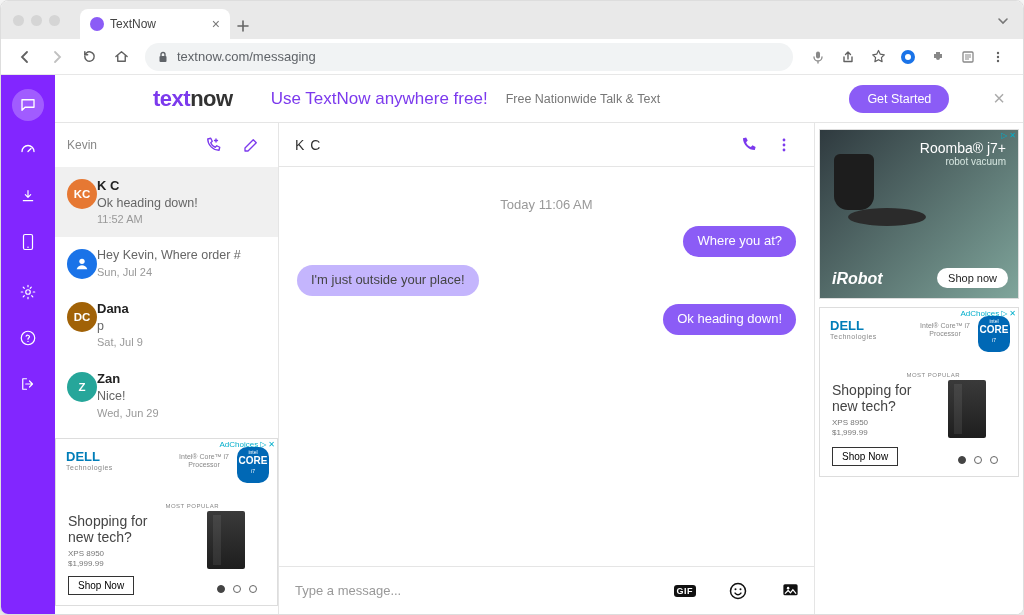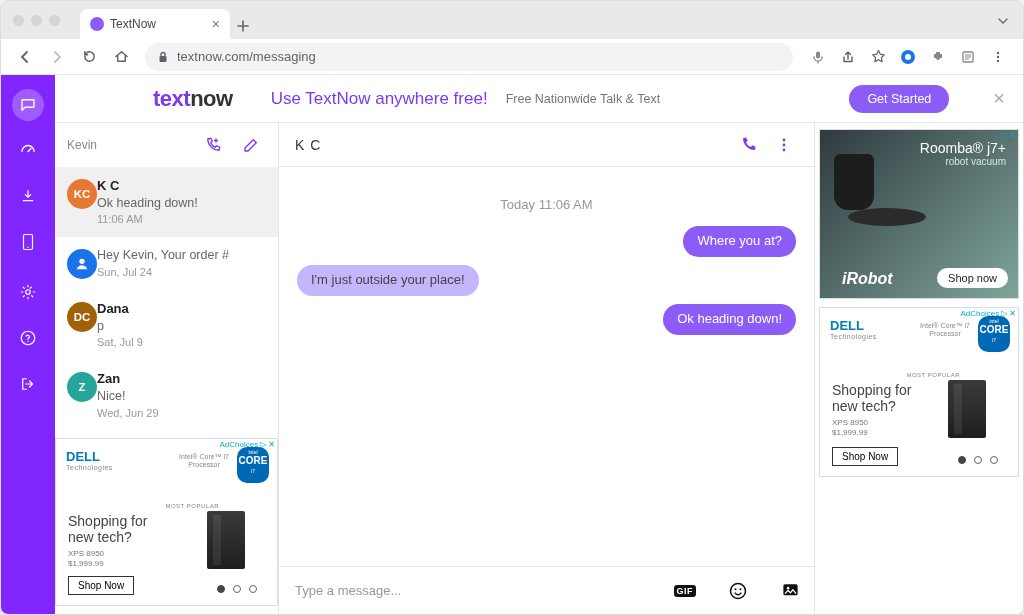--- a/index.html
+++ b/index.html
@@ -425,7 +425,7 @@
             <div class="conv-text">
               <span class="conv-name">K C</span>
               <span class="conv-preview">Ok heading down!</span>
-              <span class="conv-time">11:06 AM</span>
+              <span class="conv-time">11:52 AM</span>
             </div>
           </div>
 

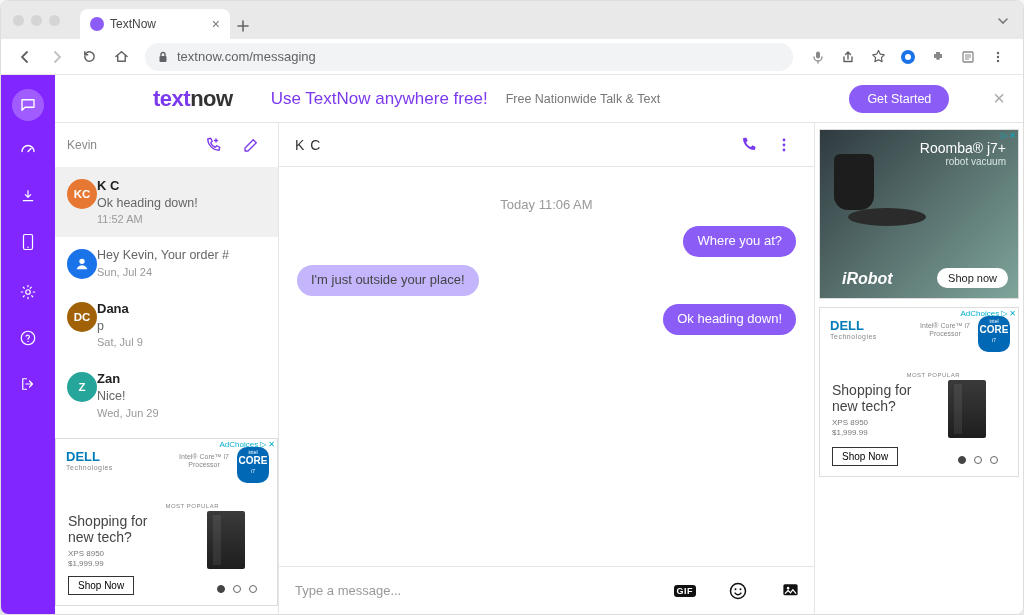--- a/index.html
+++ b/index.html
@@ -437,7 +437,7 @@
                 </svg>
             </div>
             <div class="conv-text">
-              <span class="conv-preview">Hey Kevin, Your order #</span>
+              <span class="conv-preview">Hey Kevin, Where order #</span>
               <span class="conv-time">Sun, Jul 24</span>
             </div>
           </div>

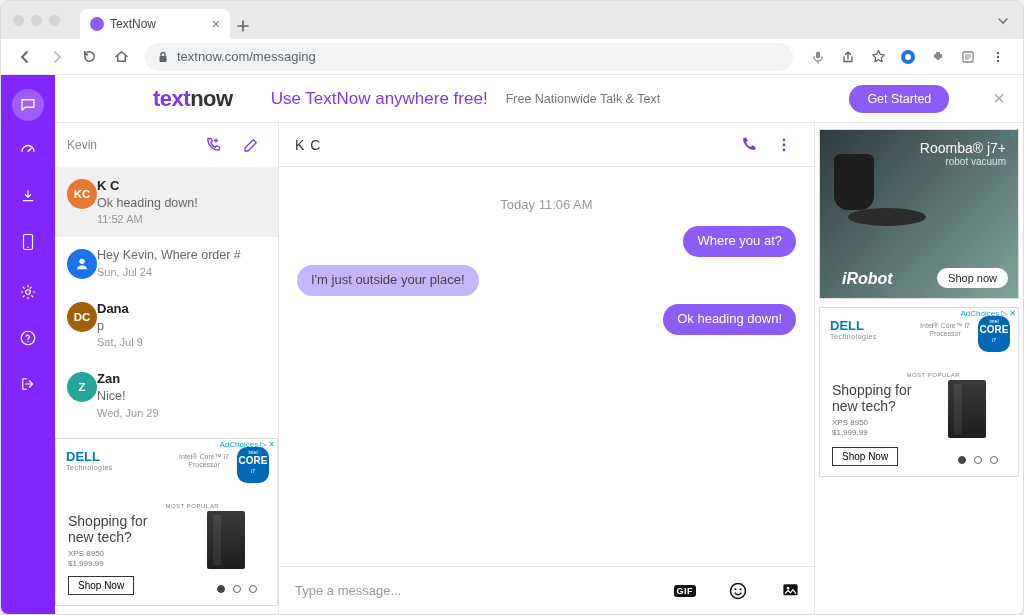--- a/index.html
+++ b/index.html
@@ -206,7 +206,7 @@
     position:absolute; left:14px; top:24px; width:40px; height:56px;
     background:#1d1d1d; border-radius:6px 6px 14px 14px;
   }
-  .roomba .irobot { position:absolute; left:22px; bottom:10px; font-weight:700; font-style:italic; font-size:16px;}
+  .roomba .irobot { position:absolute; left:12px; bottom:10px; font-weight:700; font-style:italic; font-size:16px;}
   .roomba .shop { position:absolute; right:10px; bottom:10px; background:#fff;color:#222;border:none;border-radius:13px;padding:4px 11px;font-size:11px;}
 
   .dell-ad {

